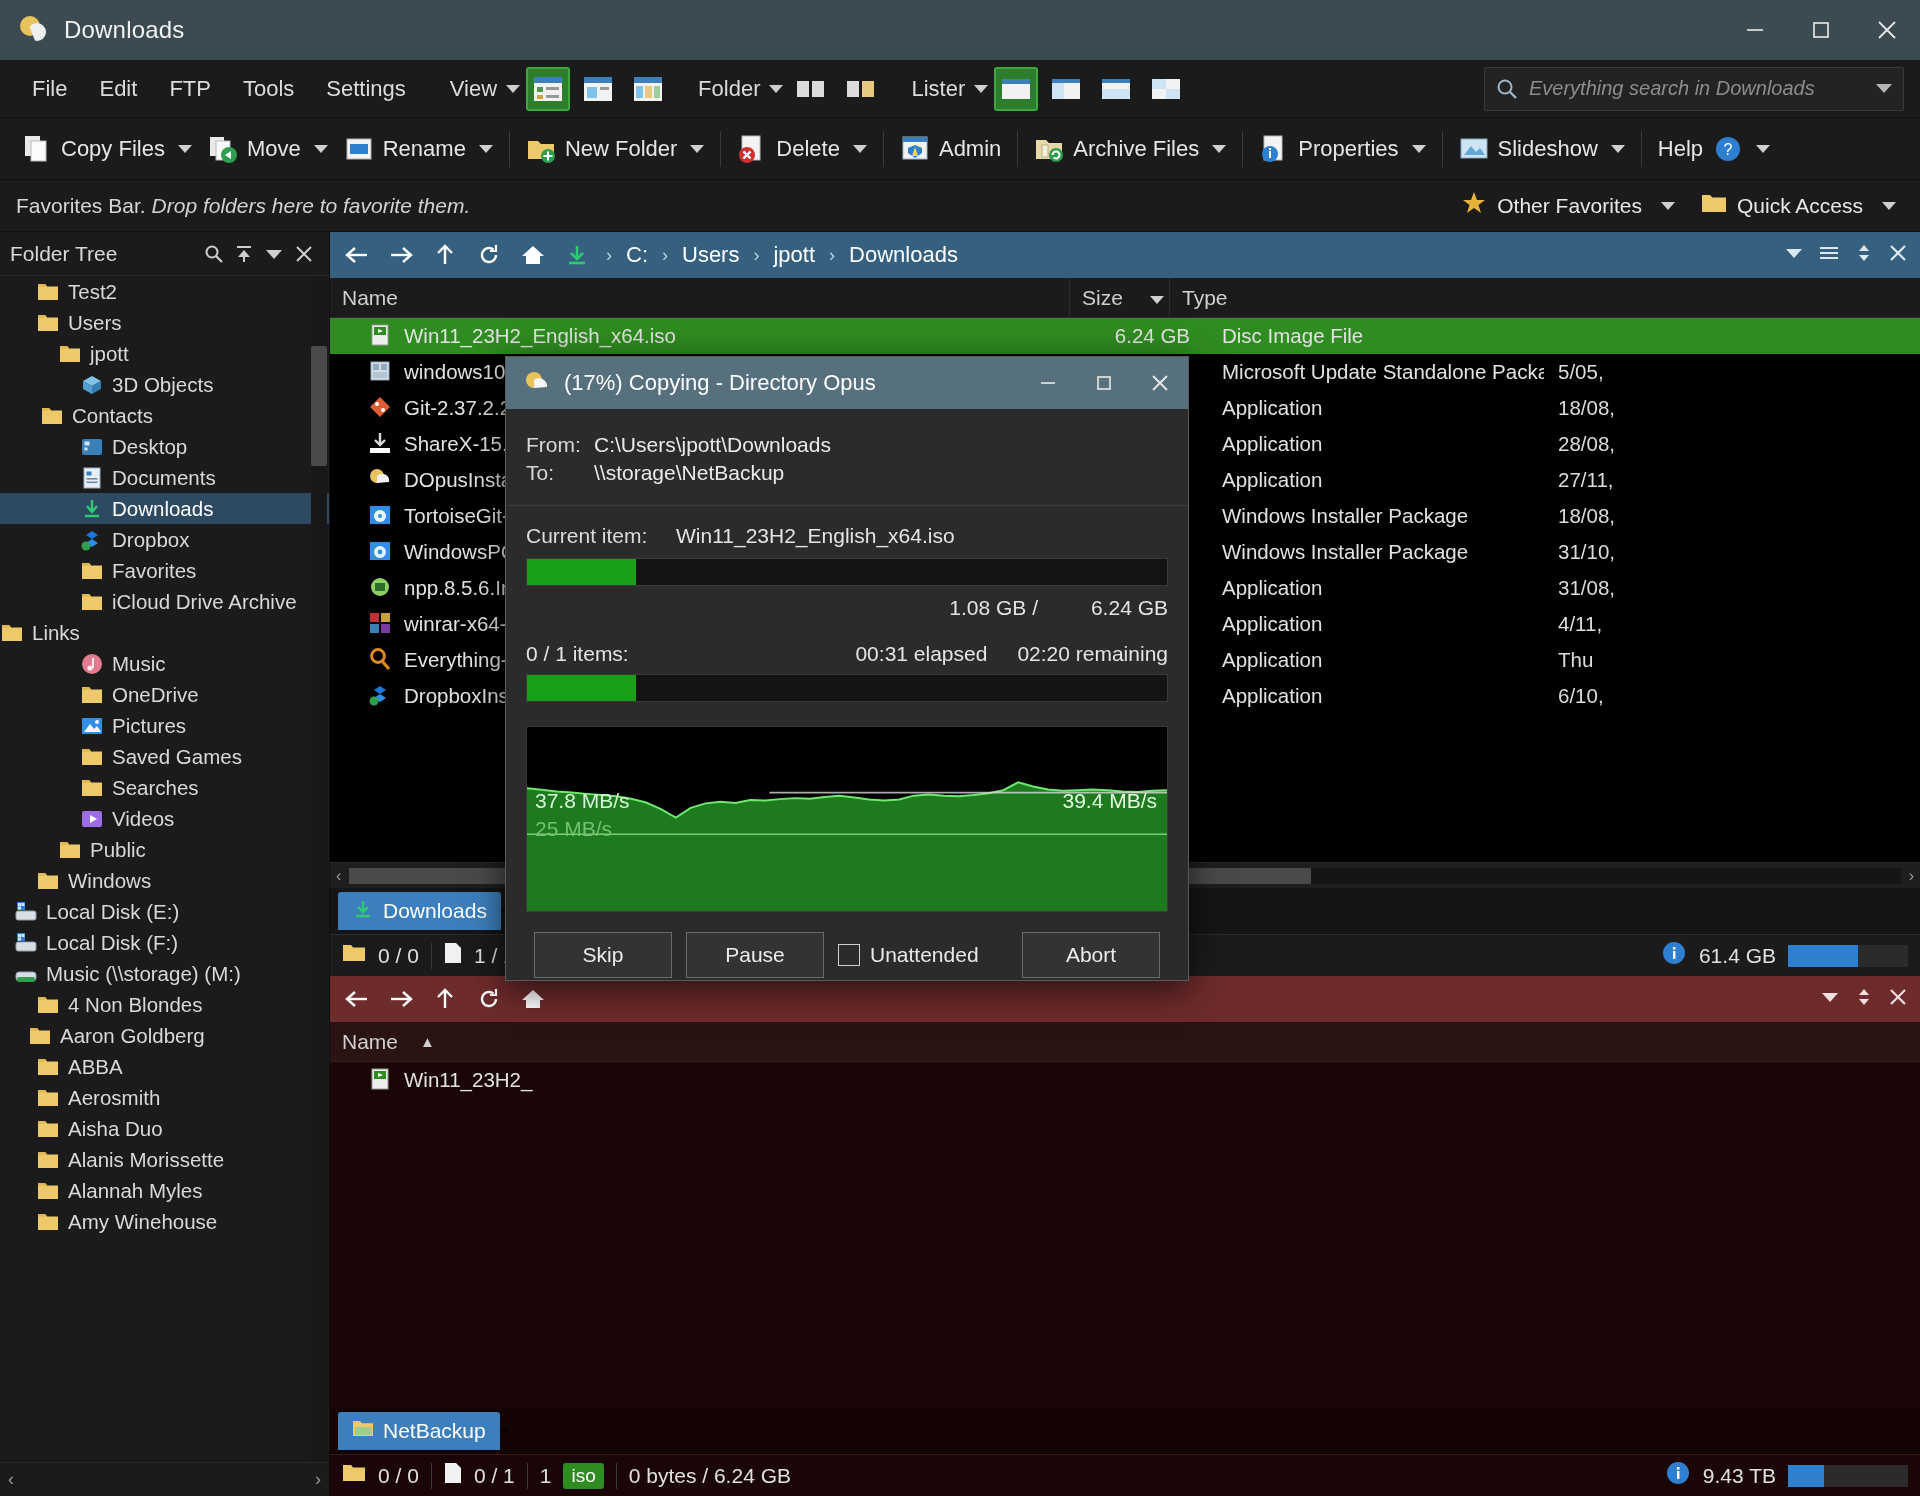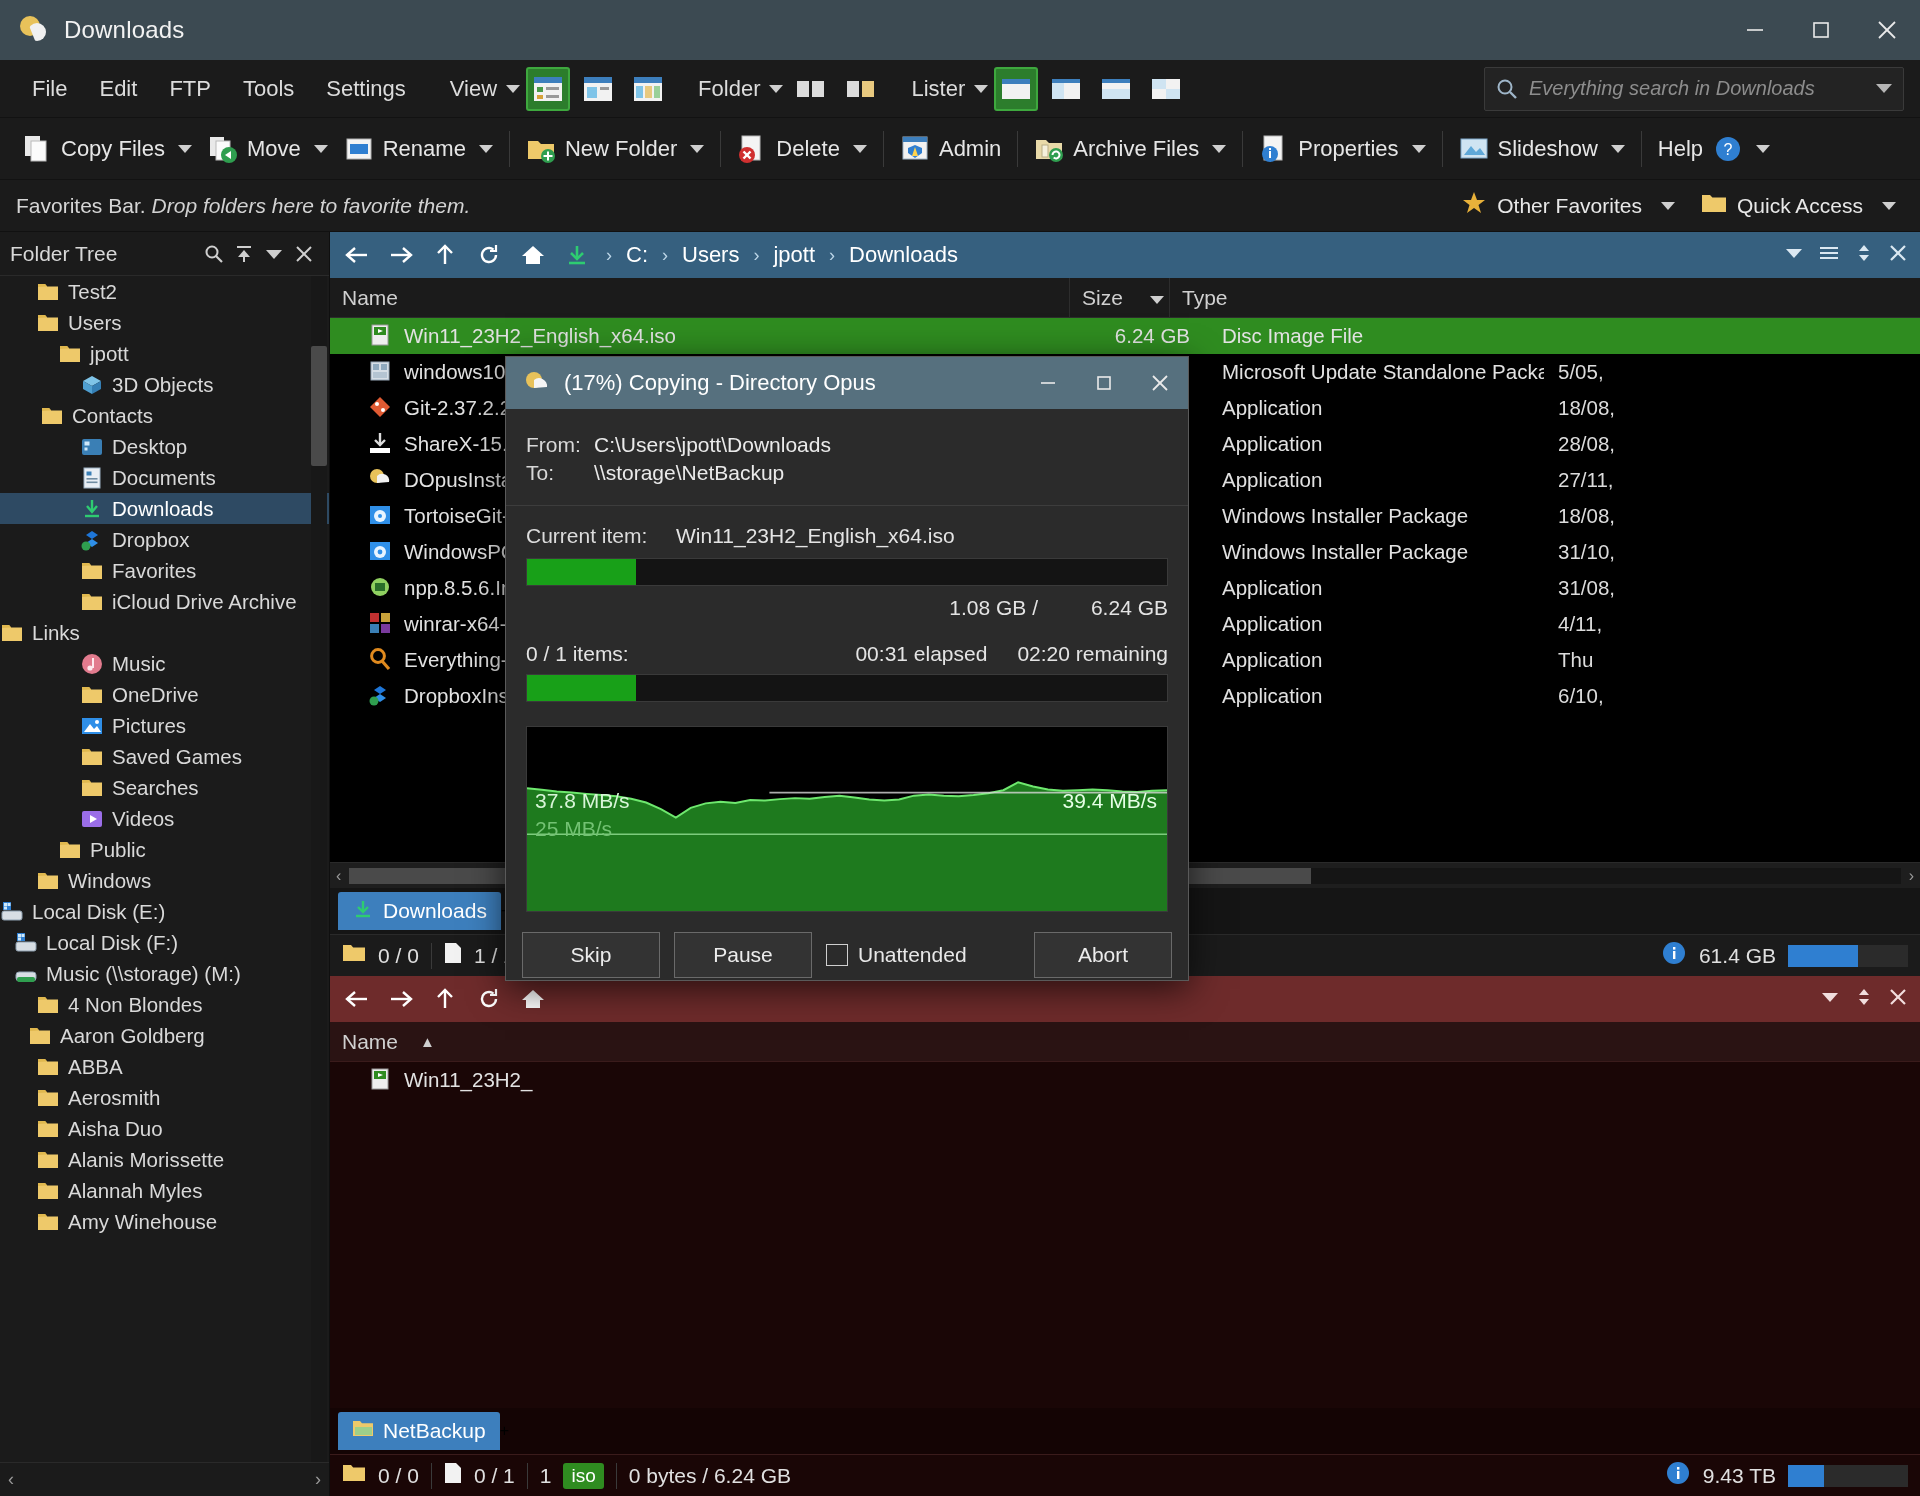--- a/index.html
+++ b/index.html
@@ -596,7 +596,7 @@
               </svg></span>
             <span>Windows</span>
           </div>
-          <div class="tnode" style="">
+          <div class="tnode" style="padding-left: 14px;">
             <span class="tico"><svg width="24" height="24" viewBox="0 0 24 24">
                 <rect x="2" y="11" width="20" height="9" rx="2" fill="#d8dee4" stroke="#8ea0b0"></rect>
                 <rect x="3" y="2" width="8" height="8" fill="#2f7fd1"></rect>

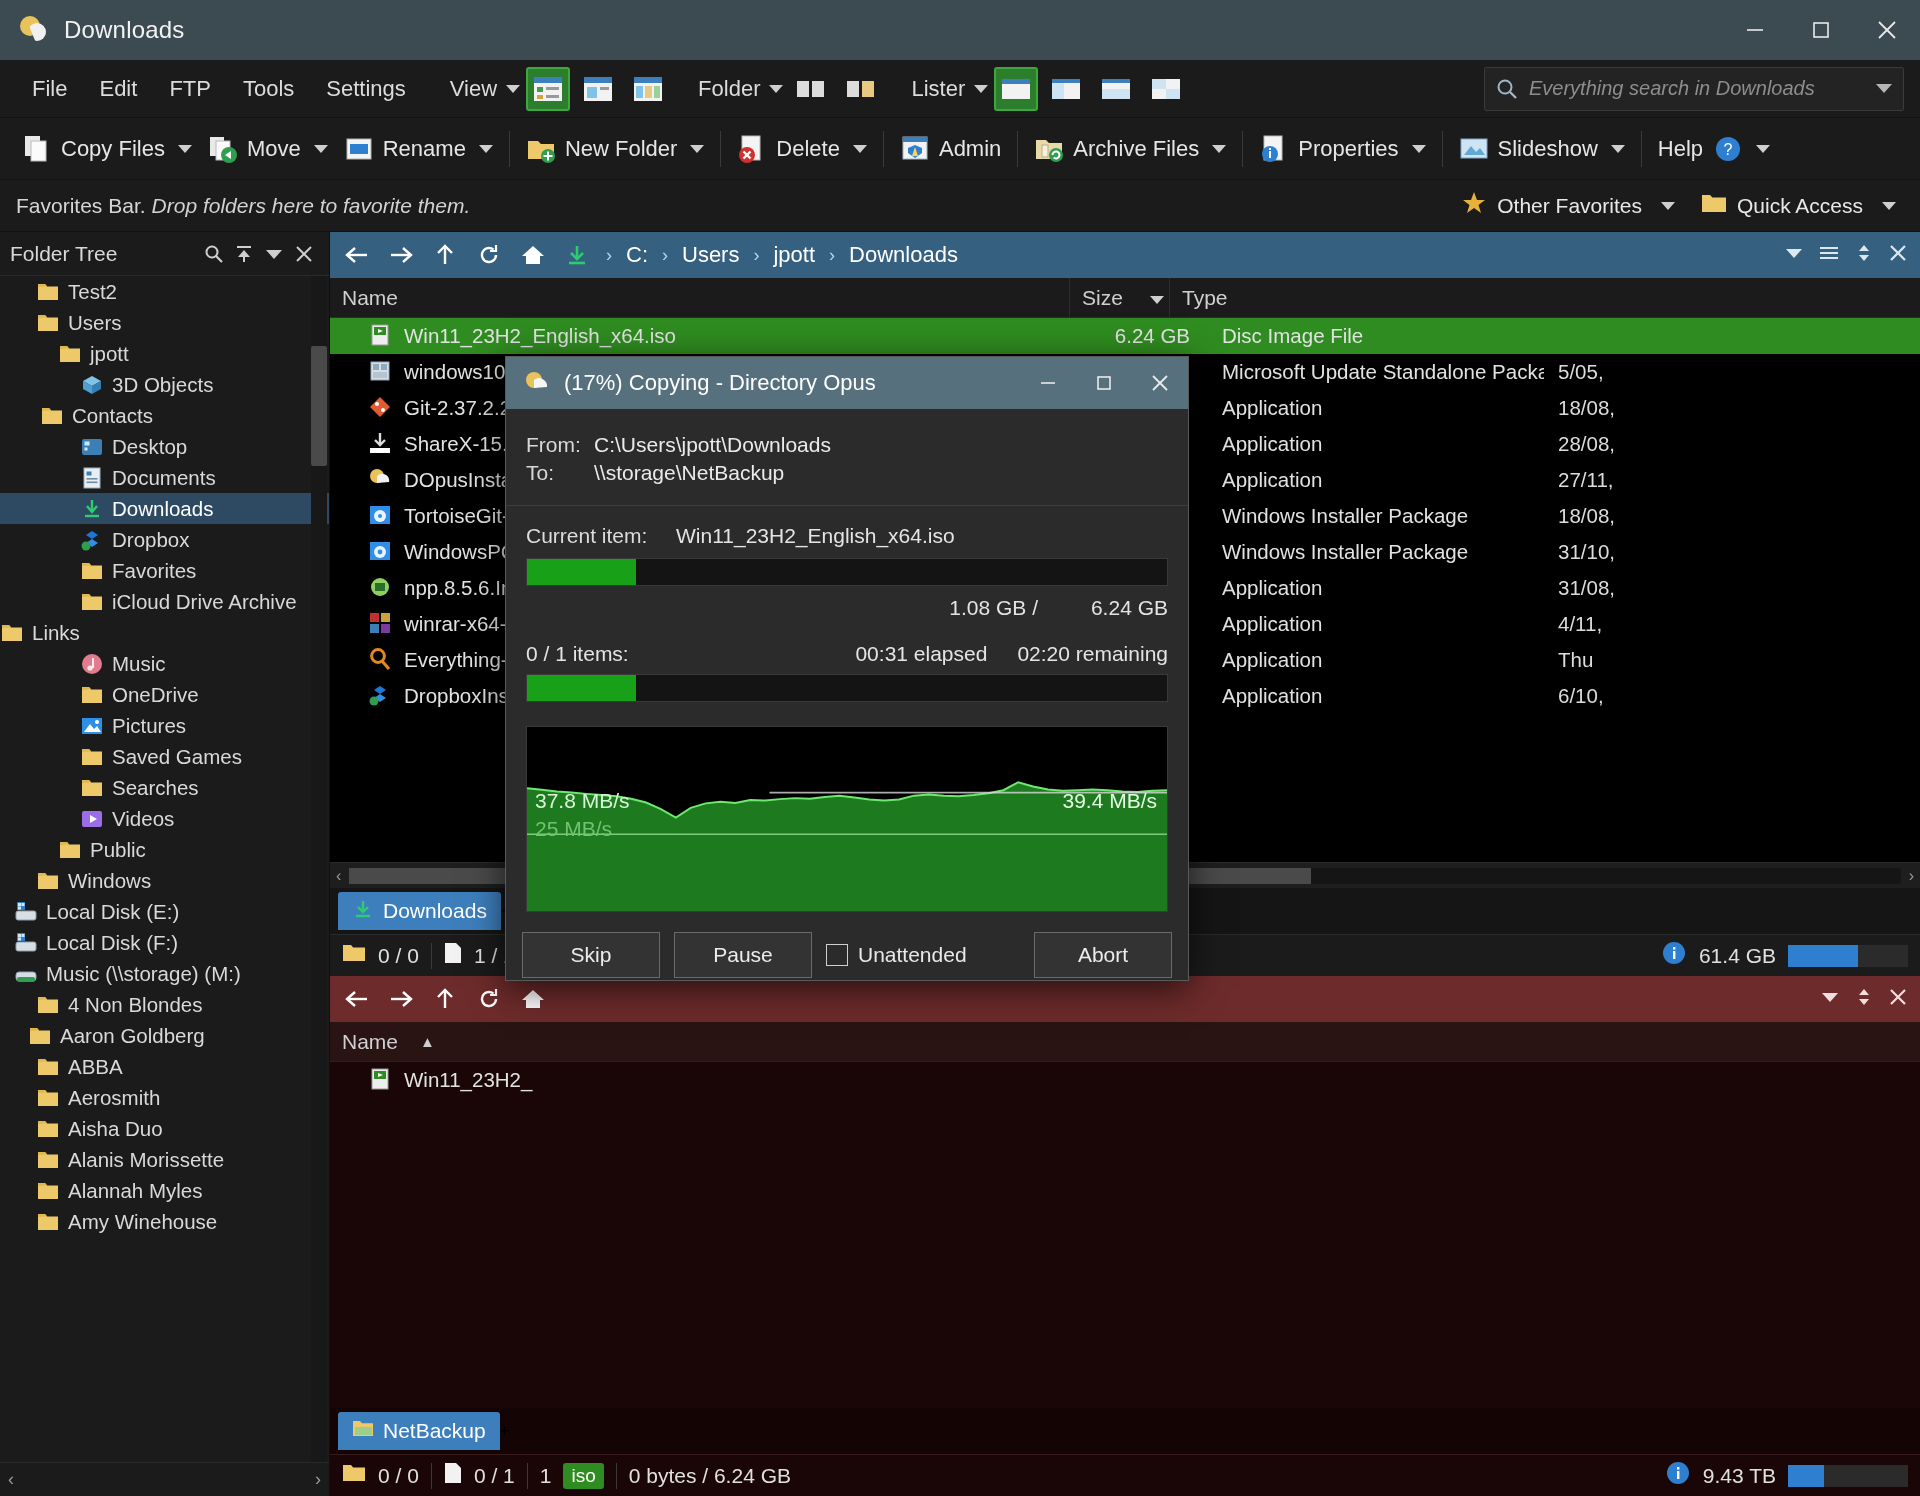--- a/index.html
+++ b/index.html
@@ -161,7 +161,7 @@
   .graph .lbl-avg { position:absolute; left:8px; top:90px; color:#73c273; font-size:21px; }
   .graph .lbl-right { position:absolute; right:10px; top:62px; color:#e6ffe6; font-size:21px; }
 
-  .dlg-foot { height:86px; display:flex; align-items:center; padding:0 16px; gap:14px; flex:0 0 86px; }
+  .dlg-foot { height:86px; display:flex; align-items:center; padding:0 28px; gap:14px; flex:0 0 86px; }
   .dbtn { height:46px; background:#333333; border:1px solid #6a6a6a; color:#ececec; font-size:21px;
           display:flex;align-items:center;justify-content:center; }
   .dbtn.skip { width:138px; } .dbtn.pause{ width:138px; } .dbtn.abort{ width:138px; margin-left:auto; }

